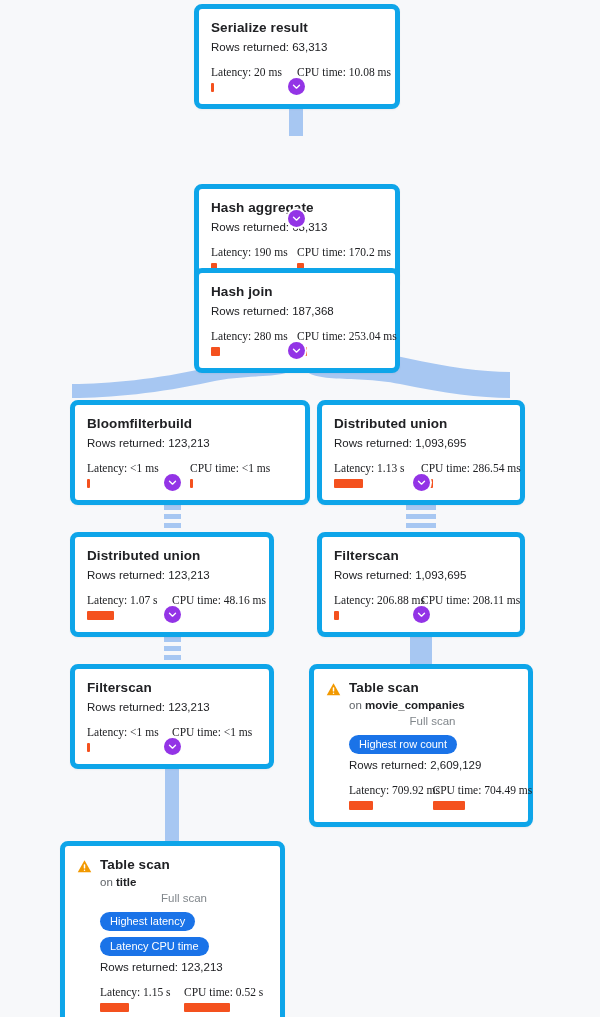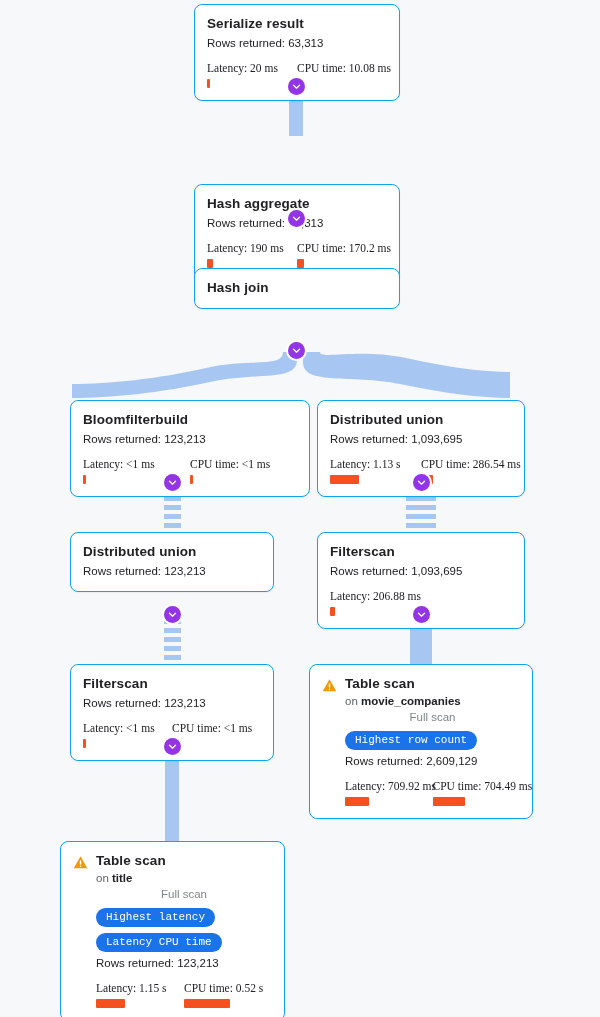--- a/index.html
+++ b/index.html
@@ -39,7 +39,7 @@
     position: absolute;
     box-sizing: border-box;
     background: #ffffff;
-    border: 1px solid #0ea5e9;
+    border: 5px solid #0ea5e9;
     border-radius: 8px;
     padding: 10px 12px 12px 12px;
     box-shadow: 0 1px 2px rgba(60,64,67,.06);

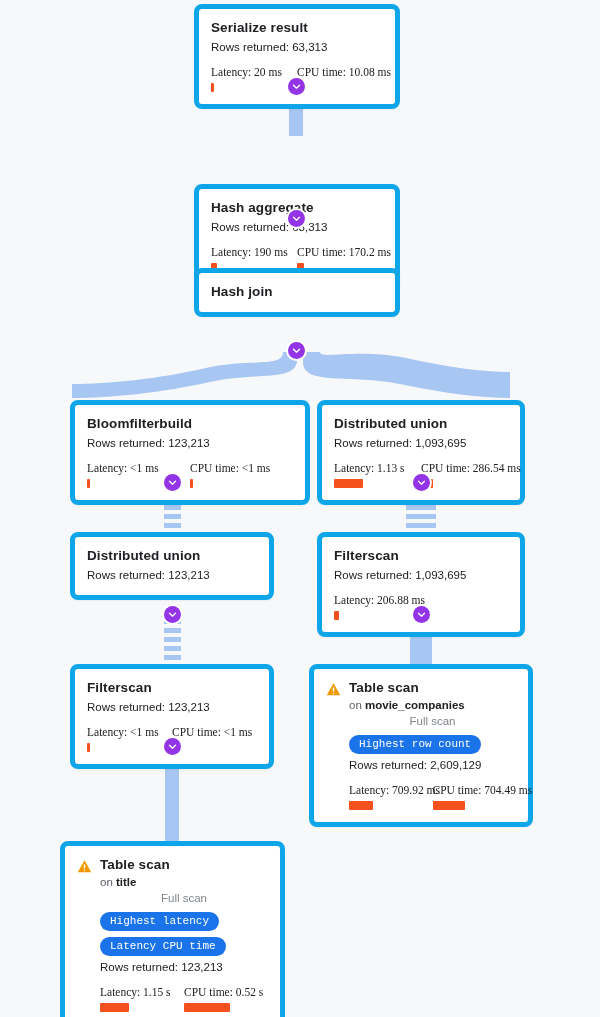--- a/index.html
+++ b/index.html
@@ -246,6 +246,19 @@
         <div class="node-title">Hash join</div>
       </div>
     </div>
+    <div class="node-body">
+      <div class="rows-line">Rows returned: 187,368</div>
+      <div class="metrics">
+        <div class="metric">
+          <div class="metric-label">Latency: 280 ms</div>
+          <div class="metric-bar" style="width: 9px;"></div>
+        </div>
+        <div class="metric">
+          <div class="metric-label">CPU time: 253.04 ms</div>
+          <div class="metric-bar" style="width: 10px;"></div>
+        </div>
+      </div>
+    </div>
   </div>
   <div class="toggle" style="left:288px; top:342px;">
     <svg viewBox="0 0 12 12">

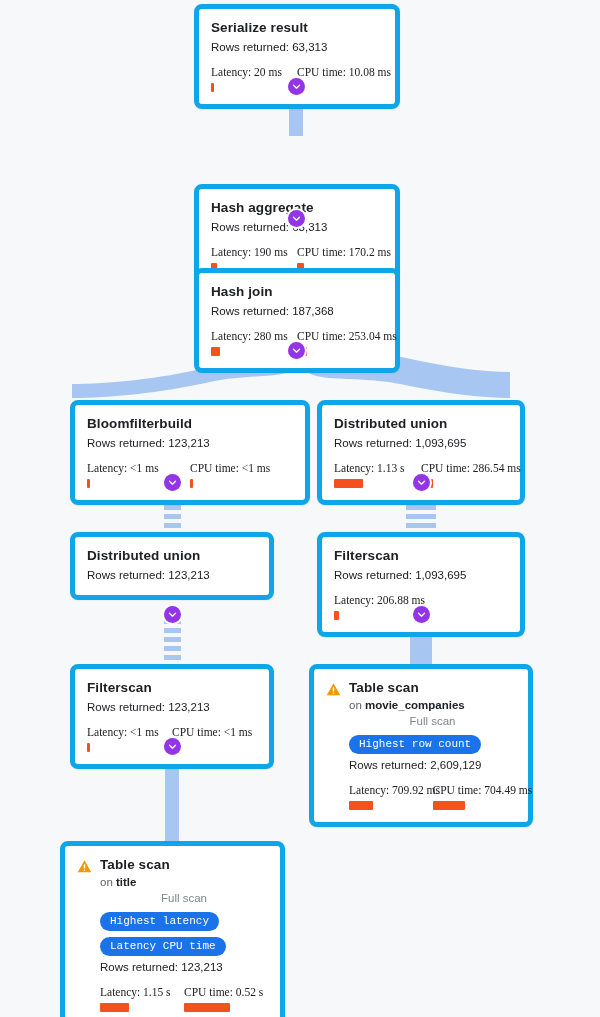--- a/index.html
+++ b/index.html
@@ -326,6 +326,16 @@
     </div>
     <div class="node-body">
       <div class="rows-line">Rows returned: 123,213</div>
+      <div class="metrics">
+        <div class="metric">
+          <div class="metric-label">Latency: 1.07 s</div>
+          <div class="metric-bar" style="width: 27px;"></div>
+        </div>
+        <div class="metric">
+          <div class="metric-label">CPU time: 48.16 ms</div>
+          <div class="metric-bar" style="width: 4px;"></div>
+        </div>
+      </div>
     </div>
   </div>
   <div class="toggle" style="left:164px; top:606px;">

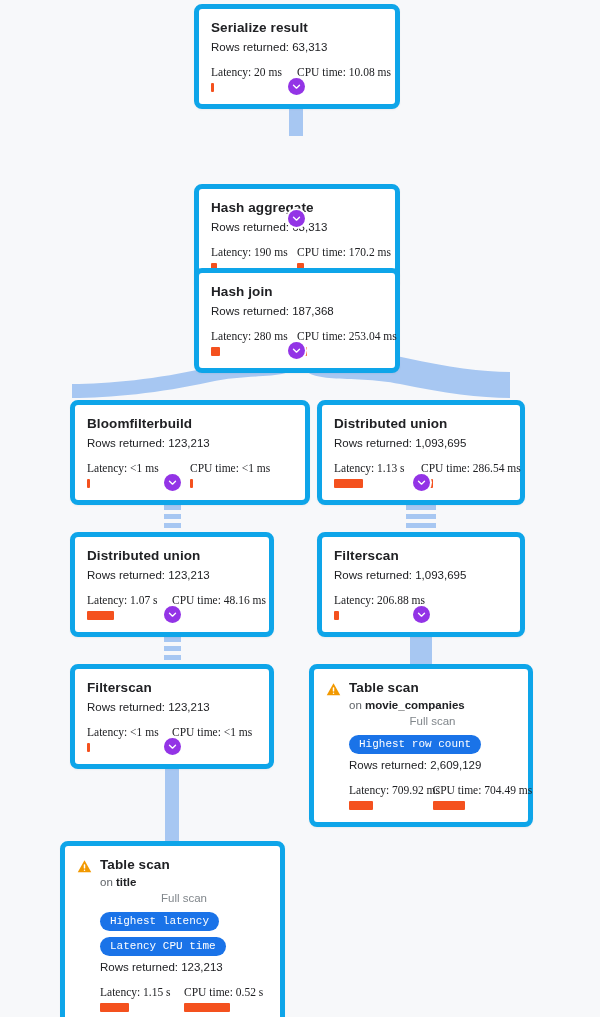--- a/index.html
+++ b/index.html
@@ -357,6 +357,10 @@
           <div class="metric-label">Latency: 206.88 ms</div>
           <div class="metric-bar" style="width: 5px;"></div>
         </div>
+        <div class="metric">
+          <div class="metric-label">CPU time: 208.11 ms</div>
+          <div class="metric-bar" style="width: 6px;"></div>
+        </div>
       </div>
     </div>
   </div>

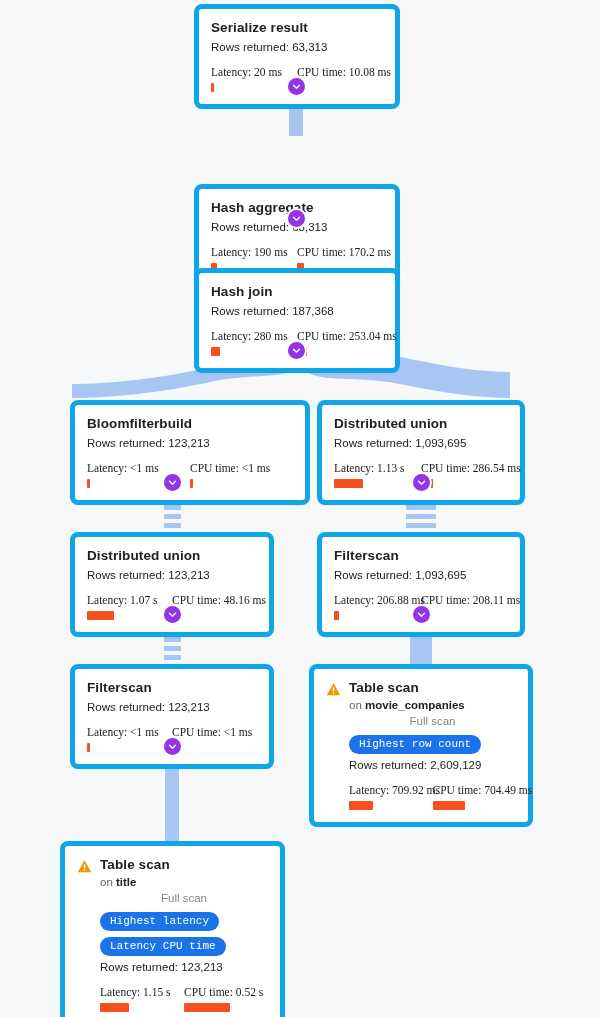--- a/index.html
+++ b/index.html
@@ -77,7 +77,6 @@
     flex-wrap: wrap;
     gap: 6px;
     margin-top: 6px;
-    font-family: Liberation Mono, monospace;
   }
   .badge {
     background: #1a73e8;

